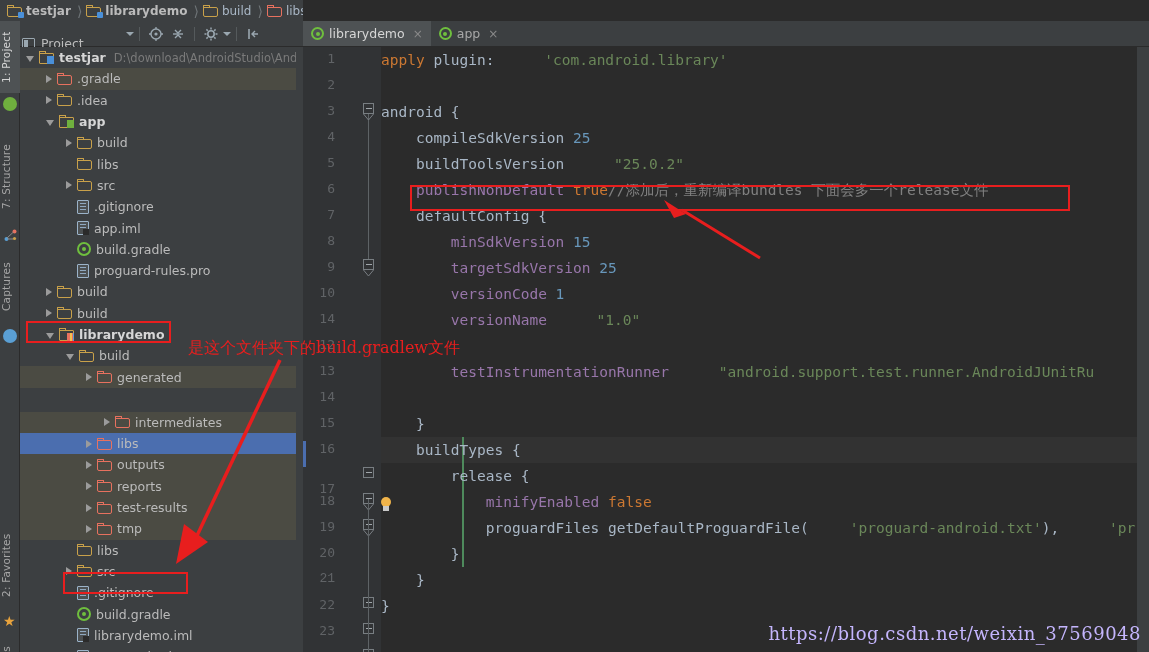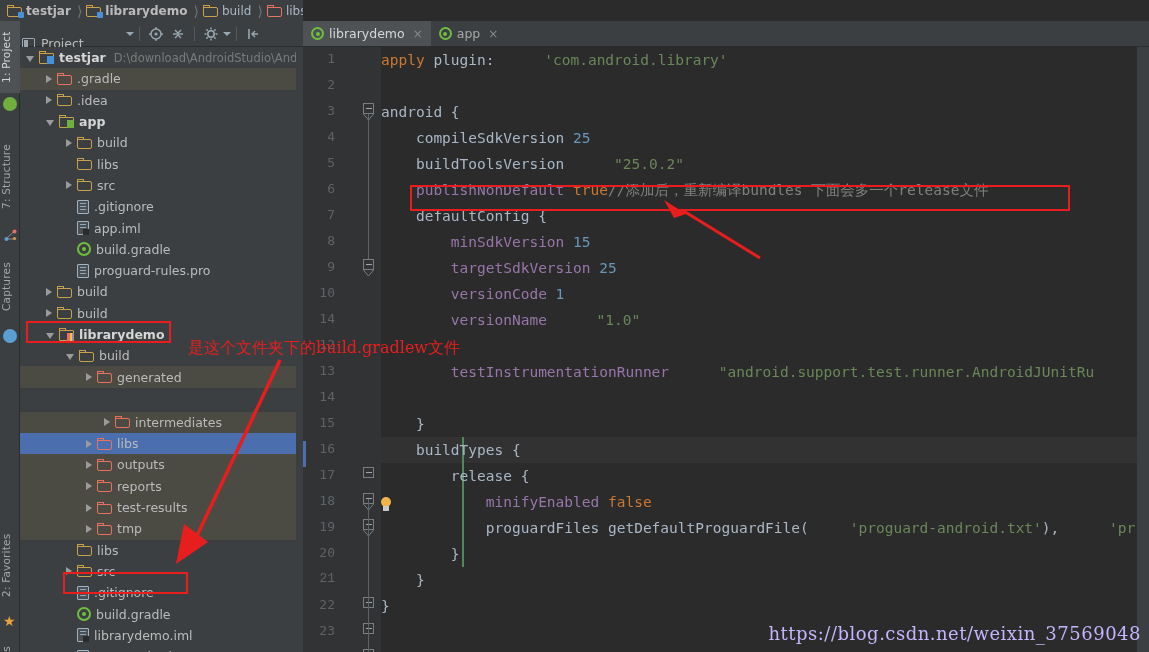--- a/index.html
+++ b/index.html
@@ -615,7 +615,7 @@
           <div class="gnum" style="top: 342px;">14</div>
           <div class="gnum" style="top: 368px;">15</div>
           <div class="gnum" style="top: 394px;">16</div>
-          <div class="gnum" style="top: 420px;">17</div>
+          <div class="gnum" style="top: 434px;">17</div>
           <div class="gnum" style="top: 446px;">18</div>
           <div class="gnum" style="top: 472px;">19</div>
           <div class="gnum" style="top: 498px;">20</div>

